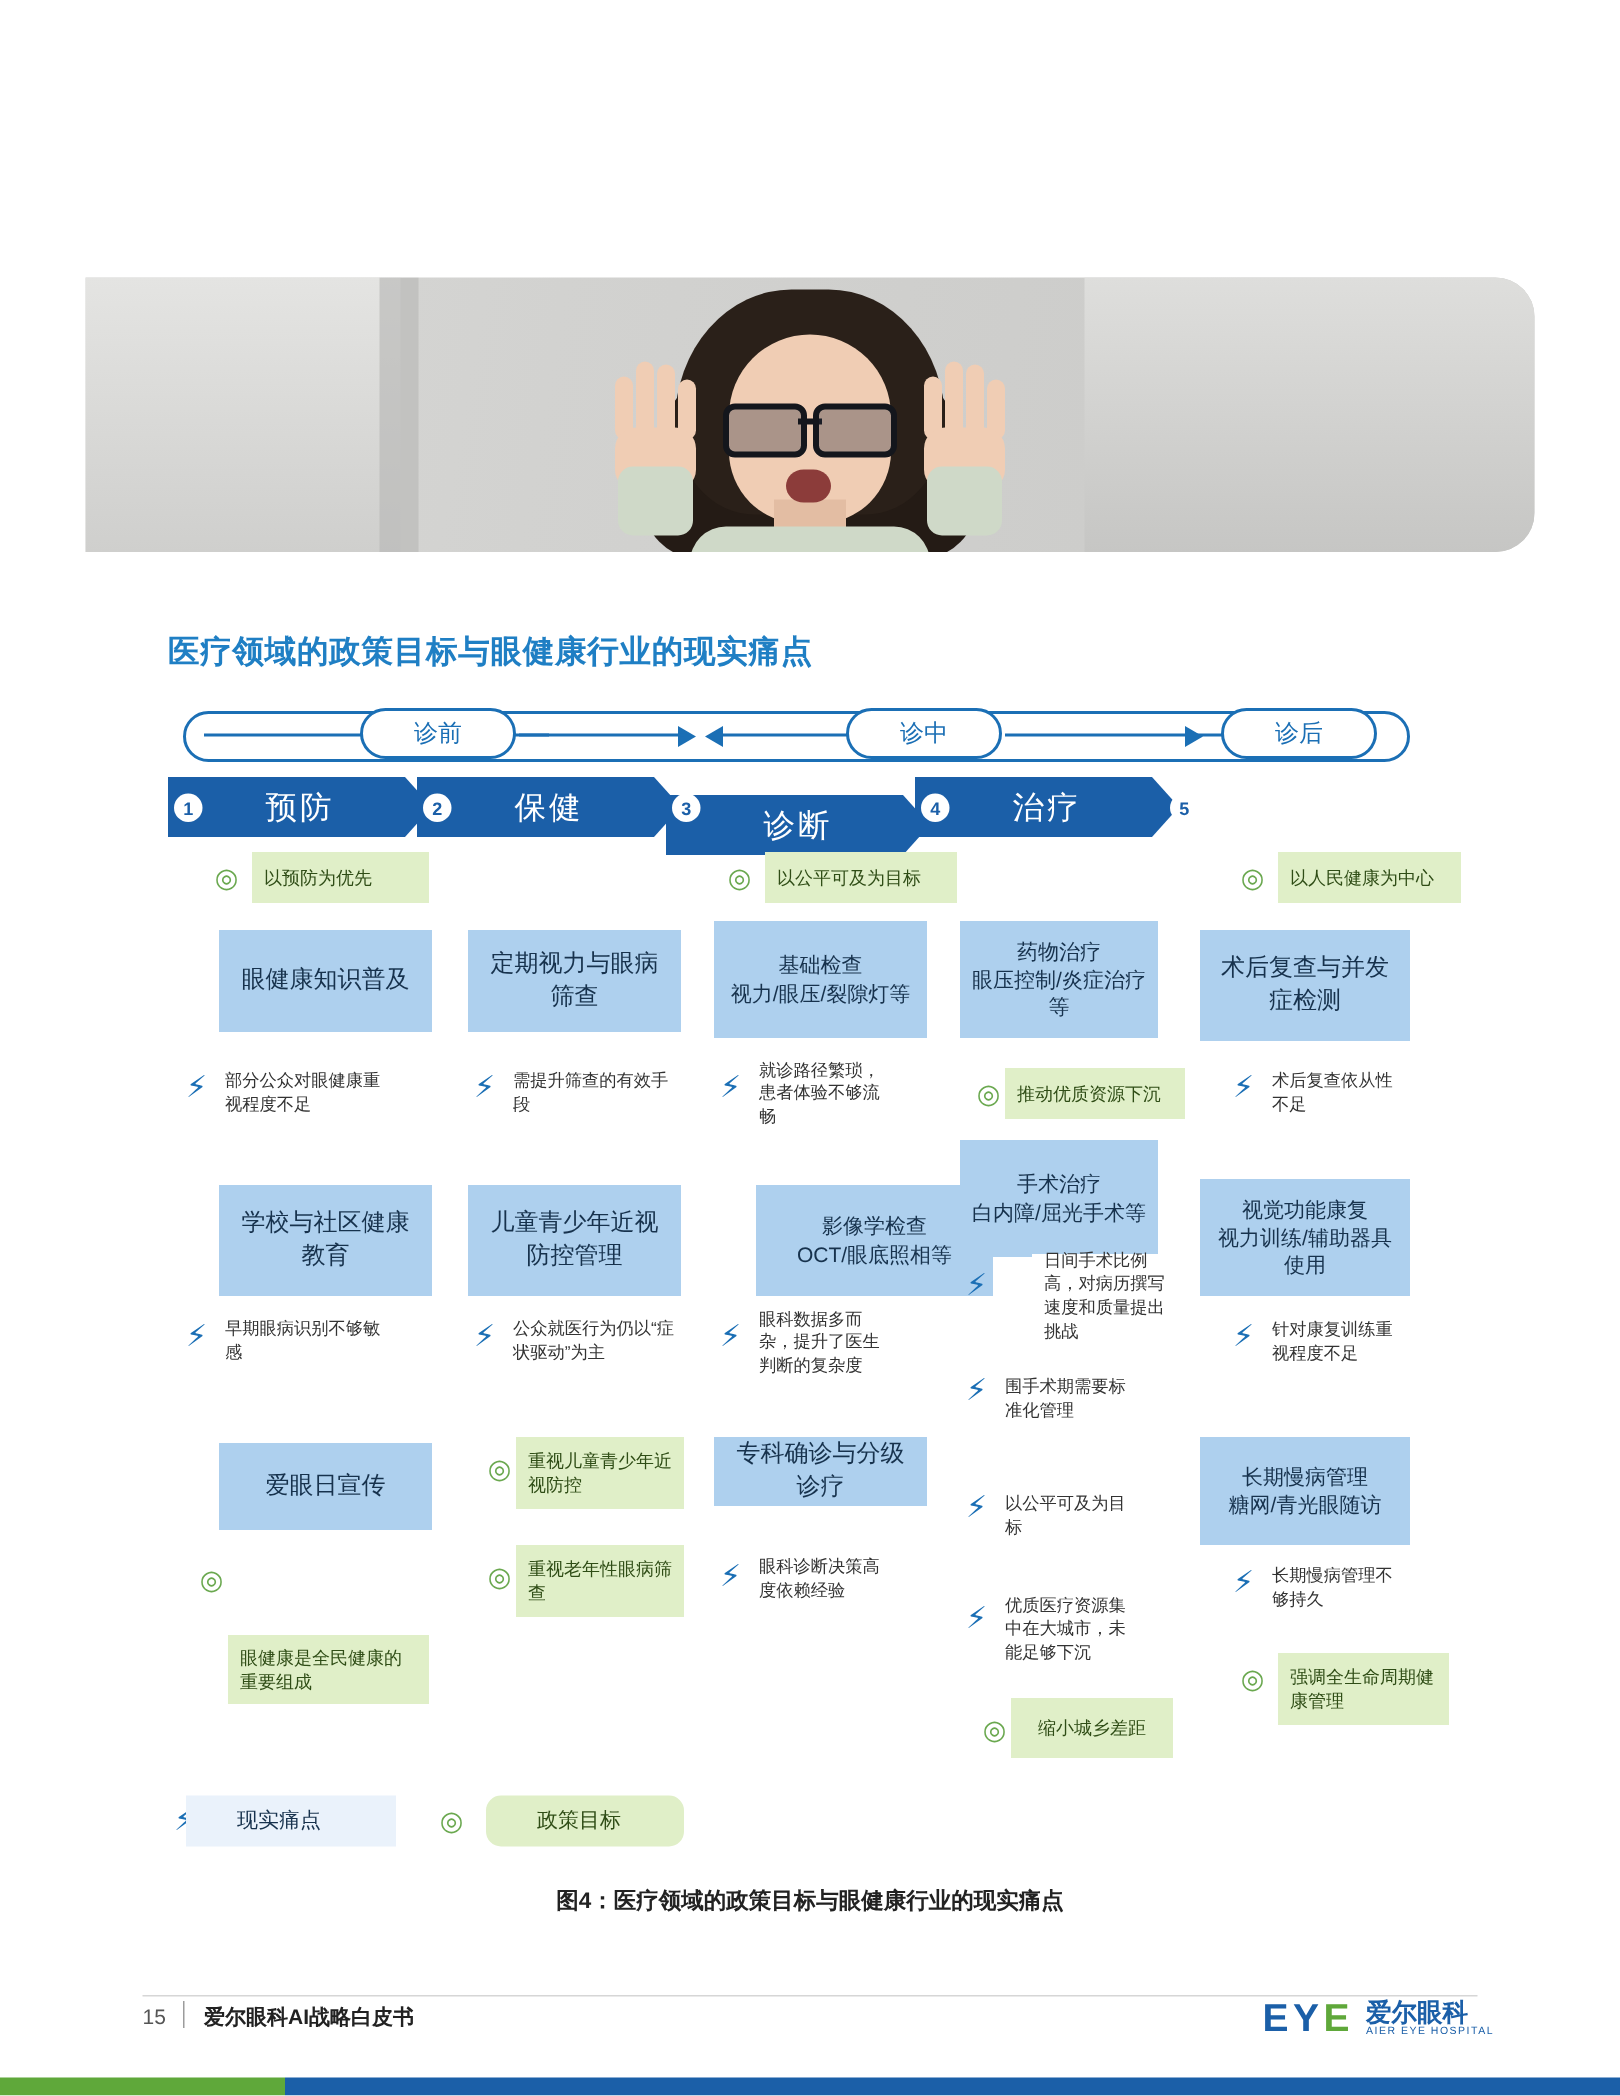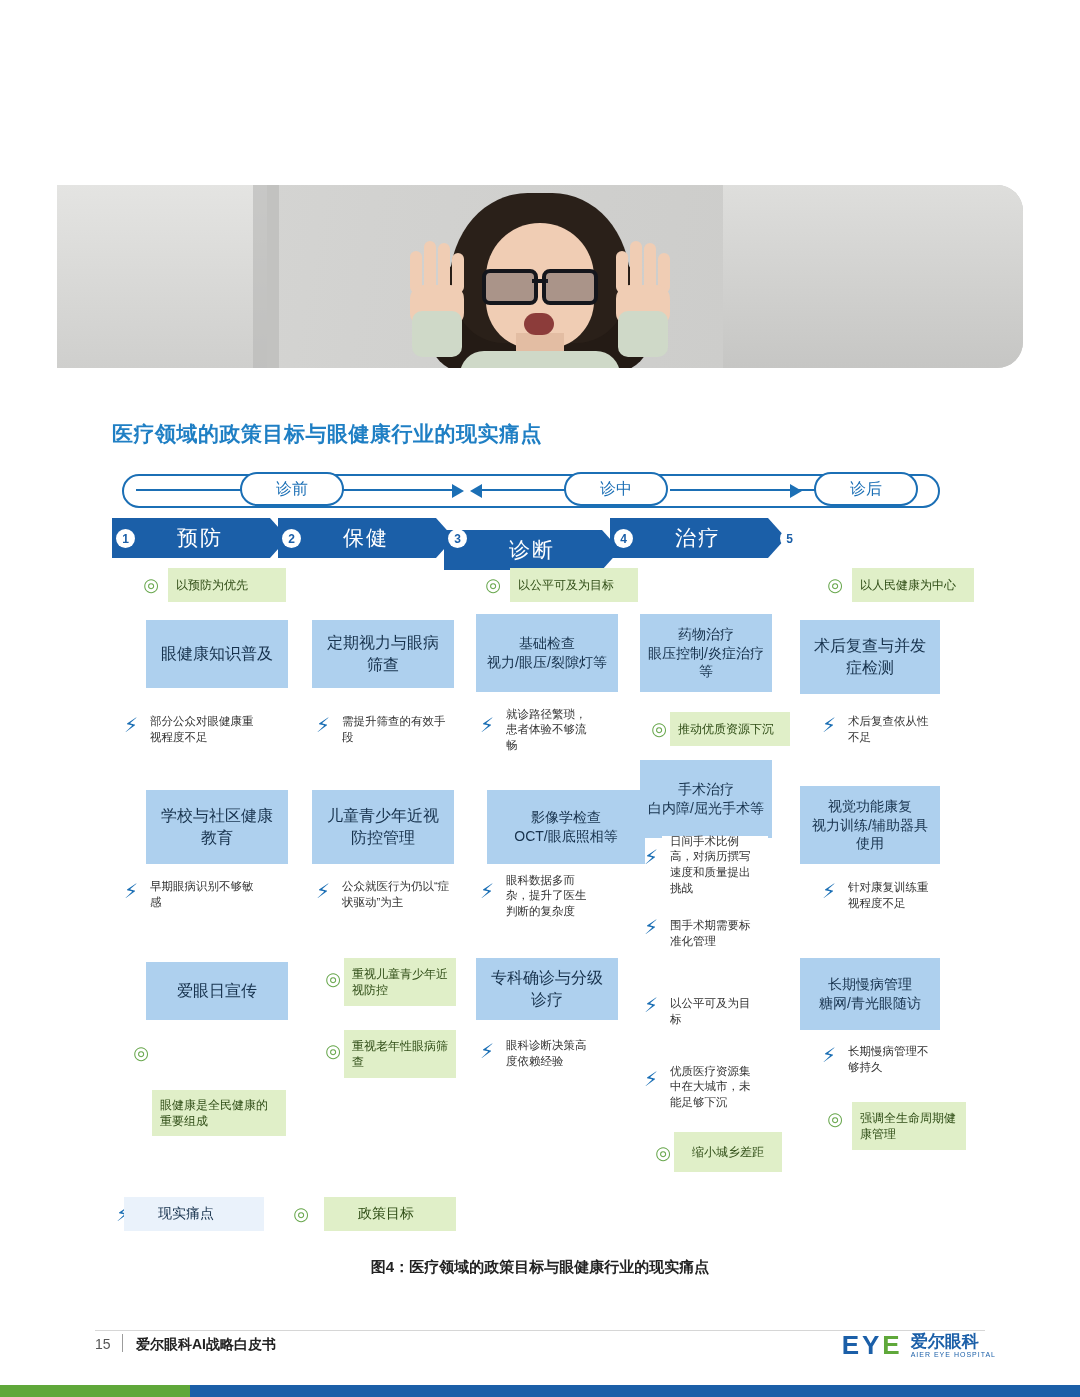--- a/index.html
+++ b/index.html
@@ -209,7 +209,7 @@
 <div class="ico bolt" style="left:476px;top:714px;">⚡</div>
 <div class="card white" style="left:498px;top:702px;width:100px;height:56px;">就诊路径繁琐，患者体验不够流畅</div>
 
-<div class="card blue sm" style="left:487px;top:790px;width:158px;height:74px;white-space:pre-line;">影像学检查
+<div class="card blue sm" style="left:504px;top:790px;width:158px;height:74px;white-space:pre-line;">影像学检查
 OCT/眼底照相等</div>
 
 <div class="ico bolt" style="left:476px;top:880px;">⚡</div>

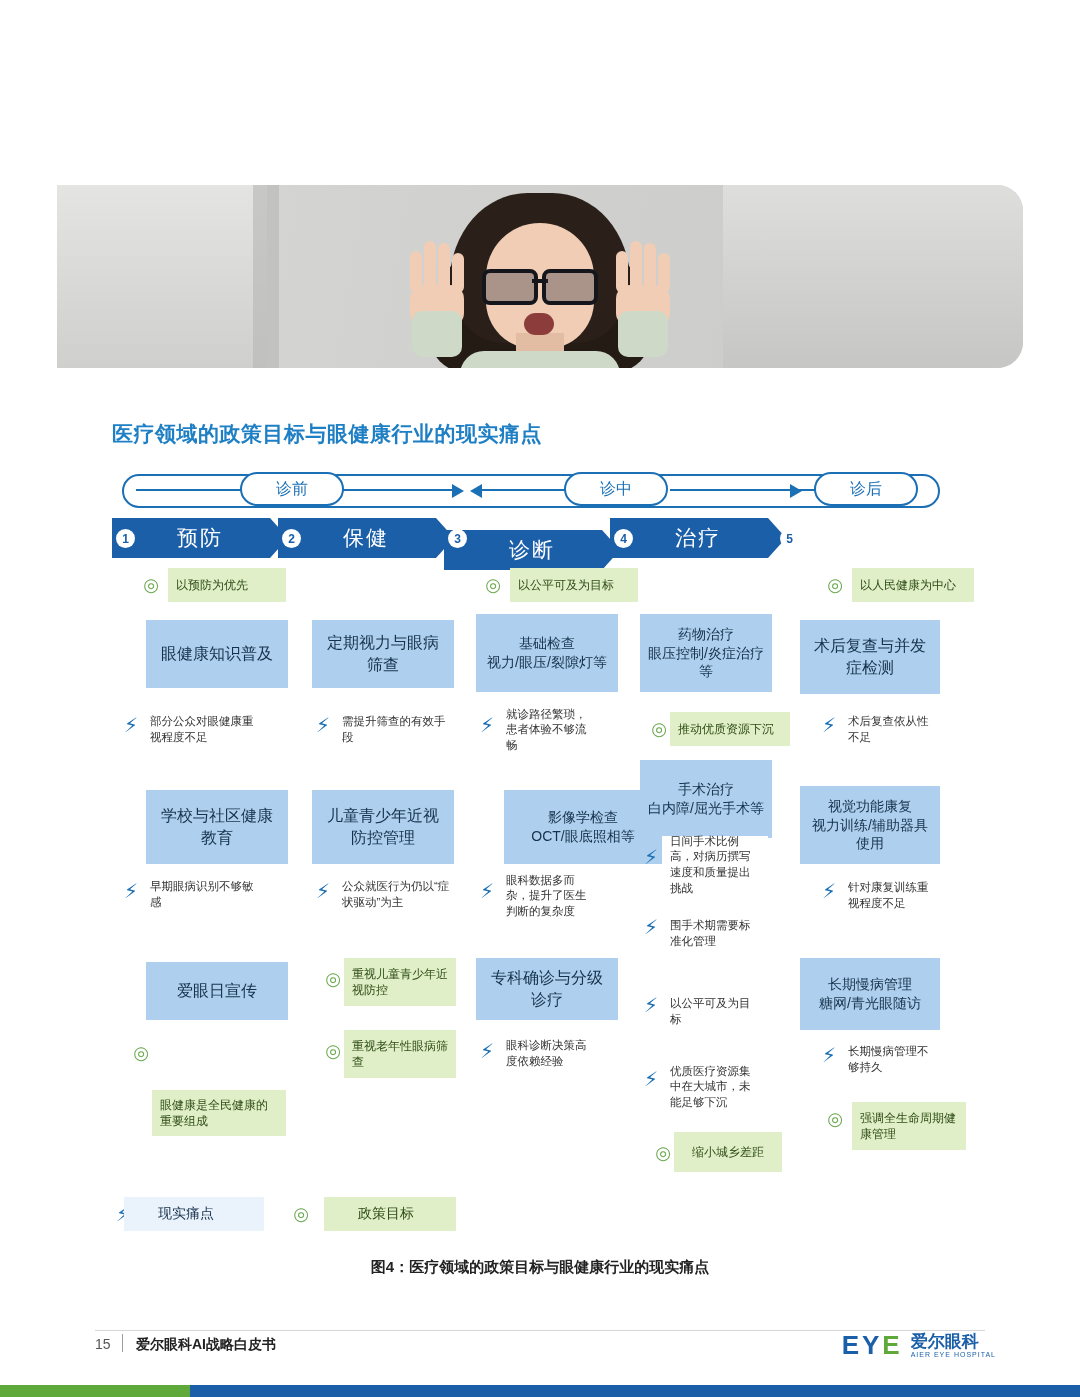--- a/index.html
+++ b/index.html
@@ -230,7 +230,7 @@
 白内障/屈光手术等</div>
 
 <div class="ico bolt" style="left:640px;top:846px;">⚡</div>
-<div class="card white" style="left:662px;top:836px;width:106px;height:58px;">日间手术比例高，对病历撰写速度和质量提出挑战</div>
+<div class="card white" style="left:688px;top:836px;width:106px;height:58px;">日间手术比例高，对病历撰写速度和质量提出挑战</div>
 
 <div class="ico bolt" style="left:640px;top:916px;">⚡</div>
 <div class="card white" style="left:662px;top:910px;width:106px;height:48px;">围手术期需要标准化管理</div>

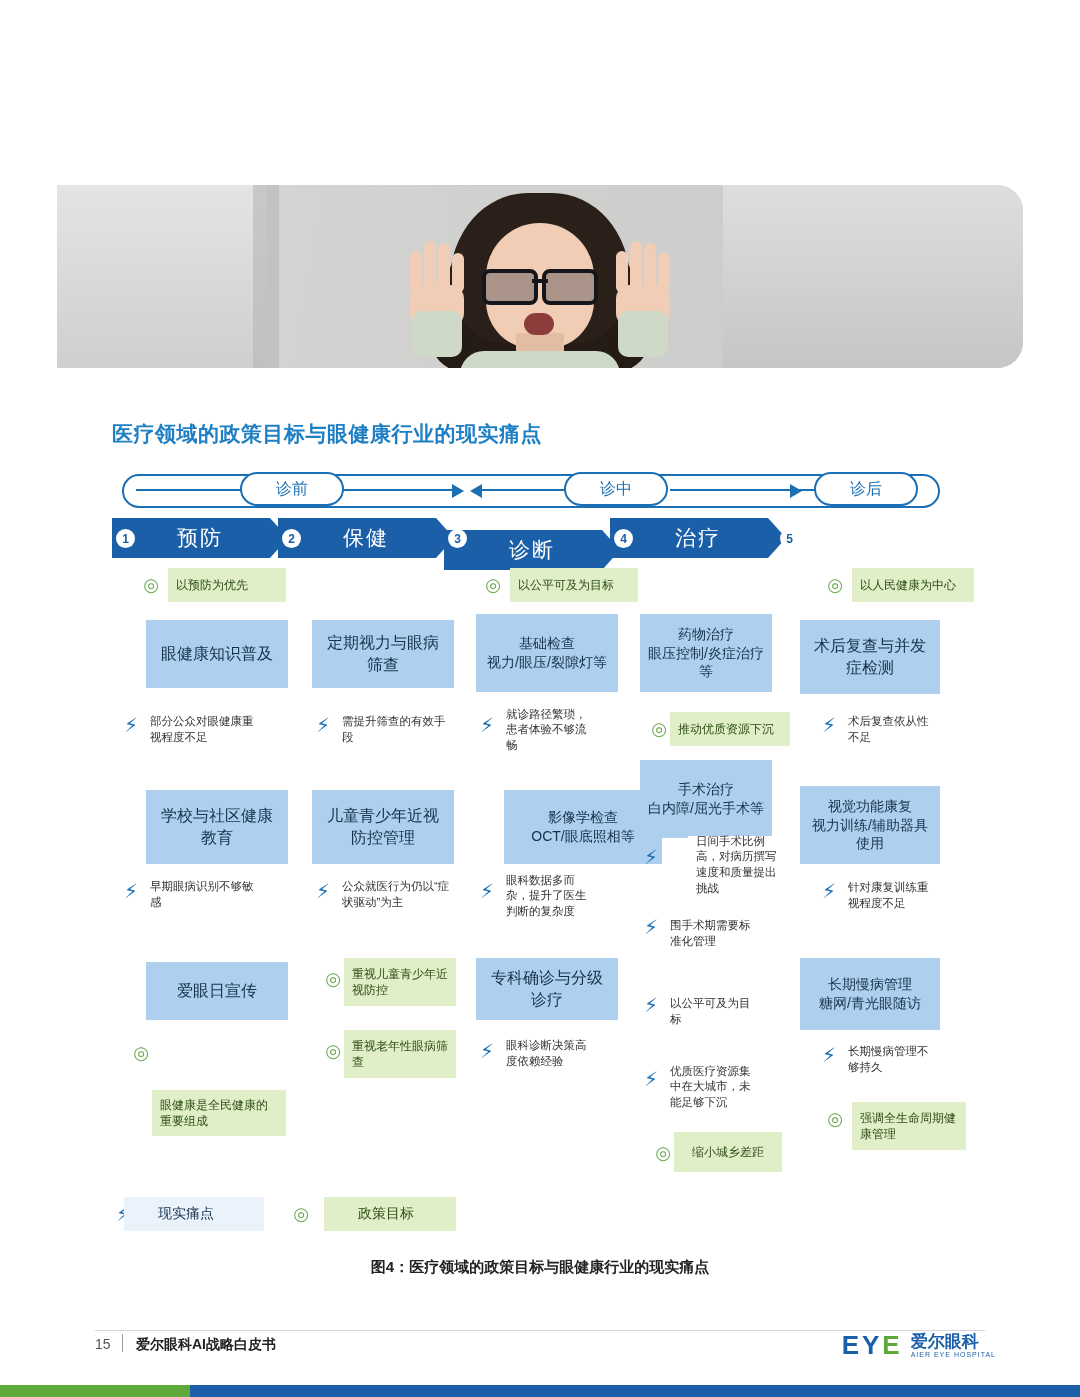--- a/index.html
+++ b/index.html
@@ -215,7 +215,7 @@
 <div class="ico bolt" style="left:476px;top:880px;">⚡</div>
 <div class="card white" style="left:498px;top:866px;width:100px;height:60px;">眼科数据多而杂，提升了医生判断的复杂度</div>
 
-<div class="card blue" style="left:476px;top:958px;width:142px;height:62px;">专科确诊与分级诊疗</div>
+<div class="card blue" style="left:476px;top:958px;width:142px;height:46px;">专科确诊与分级诊疗</div>
 
 <div class="ico bolt" style="left:476px;top:1040px;">⚡</div>
 <div class="card white" style="left:498px;top:1030px;width:100px;height:48px;">眼科诊断决策高度依赖经验</div>

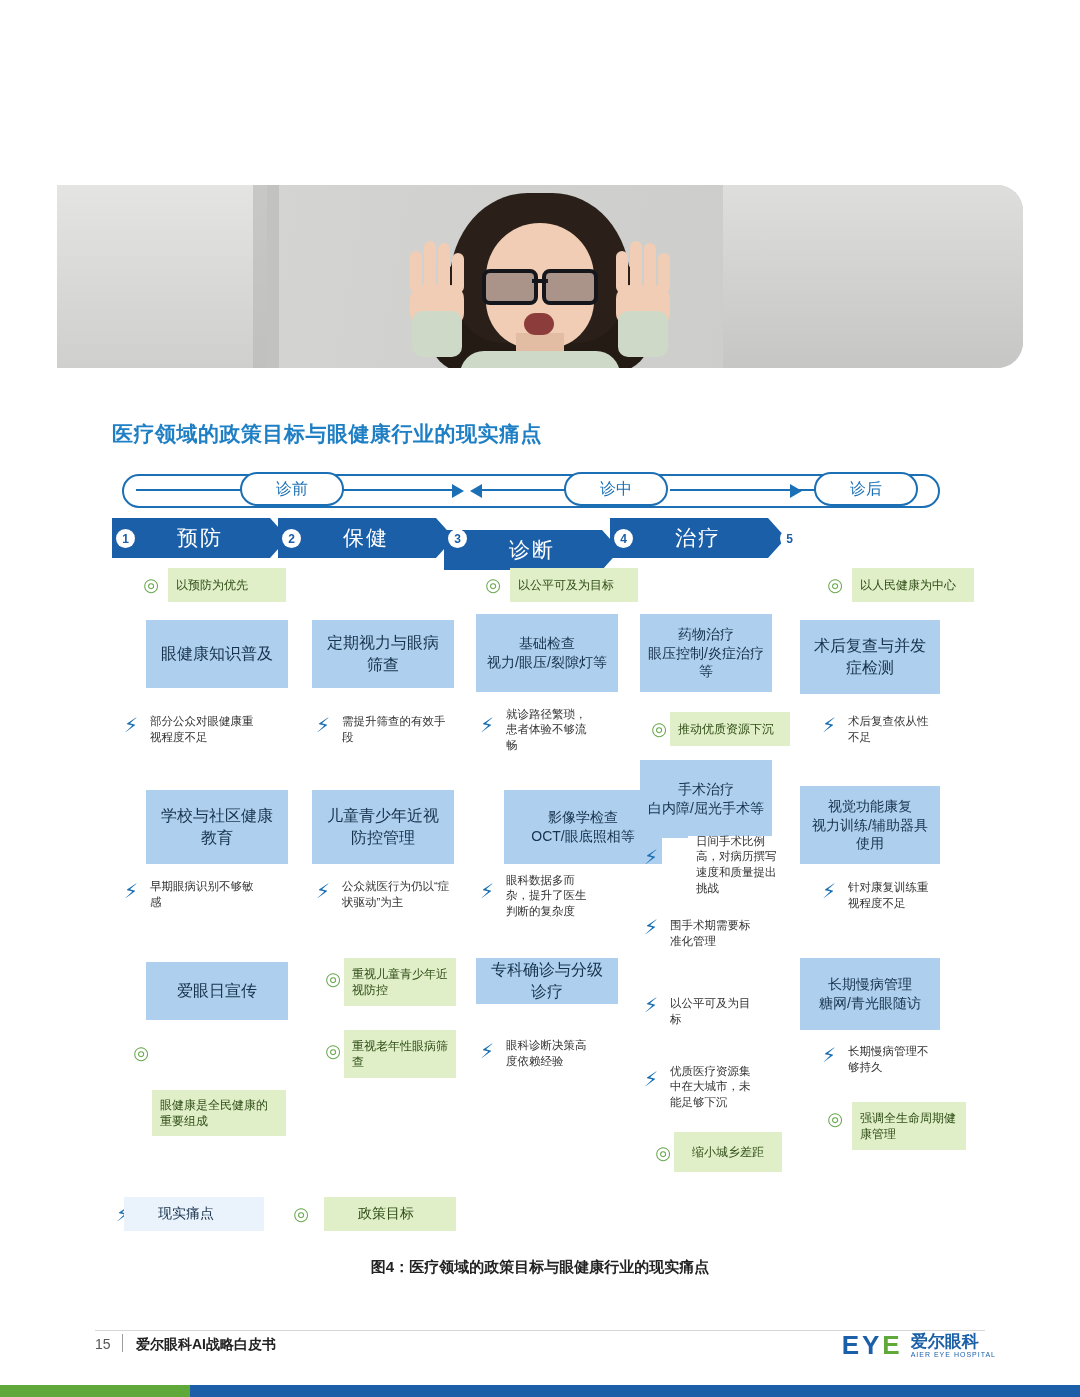--- a/index.html
+++ b/index.html
@@ -83,7 +83,7 @@
   .legend{position:absolute;left:112px;top:1197px;width:420px;height:36px;}
   .legend .lg{position:absolute;height:34px;display:flex;align-items:center;padding-left:34px;font-size:14px;box-sizing:border-box;}
   .lg.l1{left:12px;width:140px;background:#eaf2fb;color:#17324d;}
-  .lg.l2{left:212px;width:132px;background:#e0efc8;color:#2f4d16;}
+  .lg.l2{left:212px;width:132px;background:#e0efc8;color:#2f4d16;border-radius:10px;}
 
   .figcap{position:absolute;left:0;top:1258px;width:1080px;text-align:center;font-size:15px;color:#222;font-weight:700;}
 

